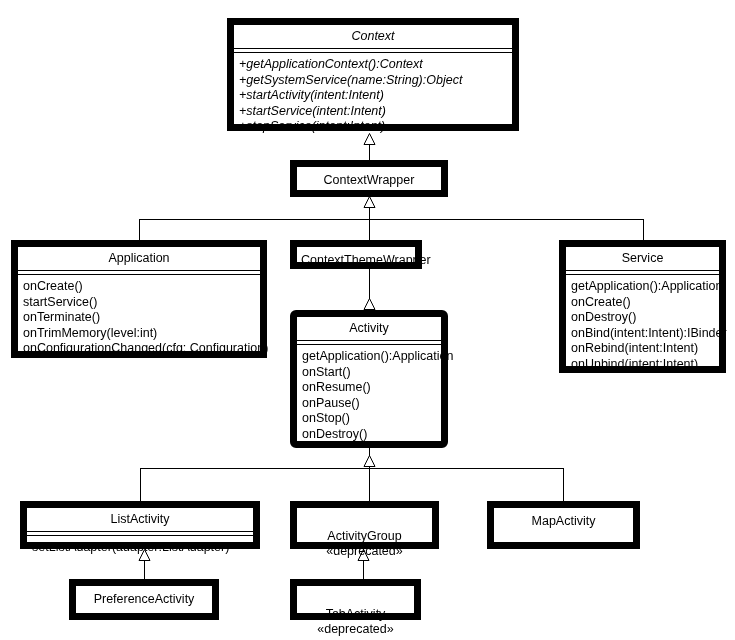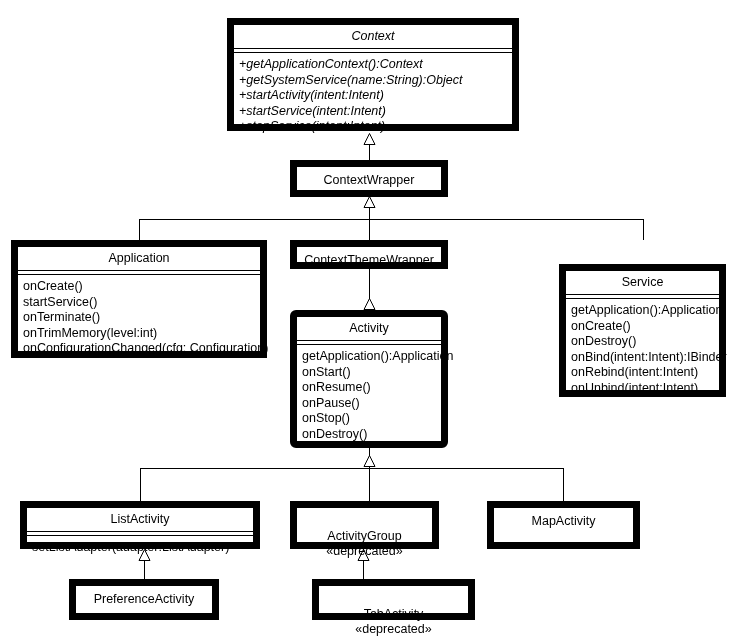--- a/index.html
+++ b/index.html
@@ -170,7 +170,7 @@
     </div>
   </div>
 
-  <div class="uml-class" style="left:290px; top:240px; width:158px; height:29px;">
+  <div class="uml-class" style="left:290px; top:240px; width:132px; height:29px;">
     <div class="uml-name" style="padding-top:6px;">ContextThemeWrapper</div>
   </div>
 

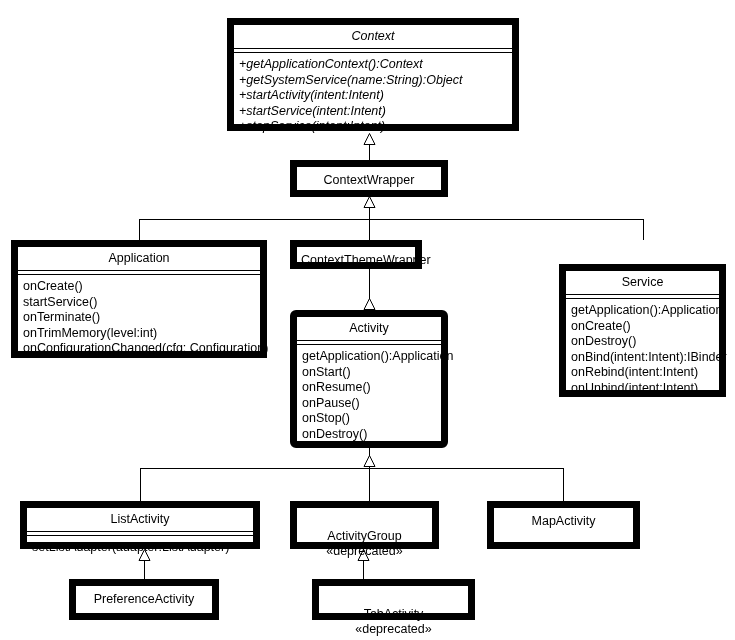--- a/index.html
+++ b/index.html
@@ -174,7 +174,7 @@
     <div class="uml-name" style="padding-top:6px;">ContextThemeWrapper</div>
   </div>
 
-  <div class="uml-class" style="left:559px; top:240px; width:167px; height:133px;margin-top:24px;">
+  <div class="uml-class" style="left:559px; top:240px; width:167px; height:133px;">
     <div class="uml-name">Service</div>
     <div class="uml-sep"></div>
     <div class="uml-members">

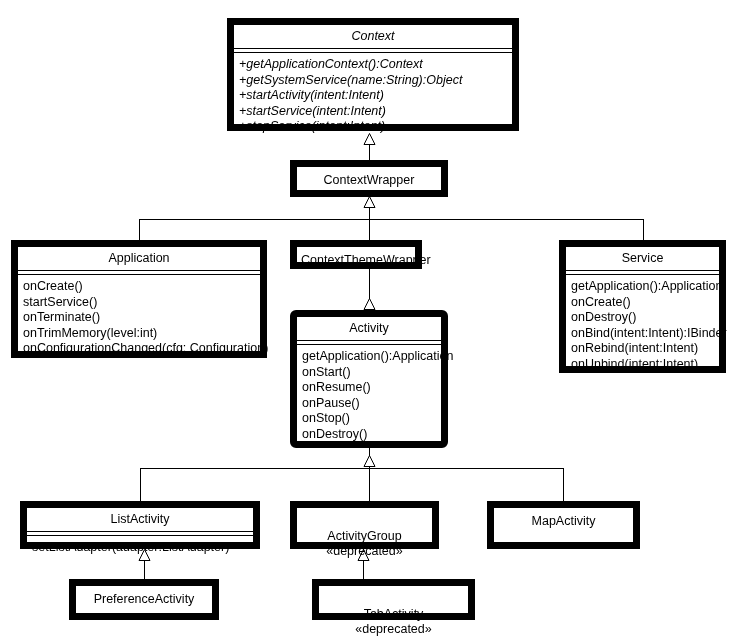--- a/index.html
+++ b/index.html
@@ -223,7 +223,7 @@
     <div class="uml-name" style="padding-top:6px;">PreferenceActivity</div>
   </div>
 
-  <div class="uml-class" style="left:290px; top:579px; width:163px; height:41px;margin-left:22px;">
+  <div class="uml-class" style="left:290px; top:579px; width:131px; height:41px;">
     <div class="uml-name" style="padding-top:6px;">
       <span>TabActivity</span>
       <span class="stereotype">«deprecated»</span>

